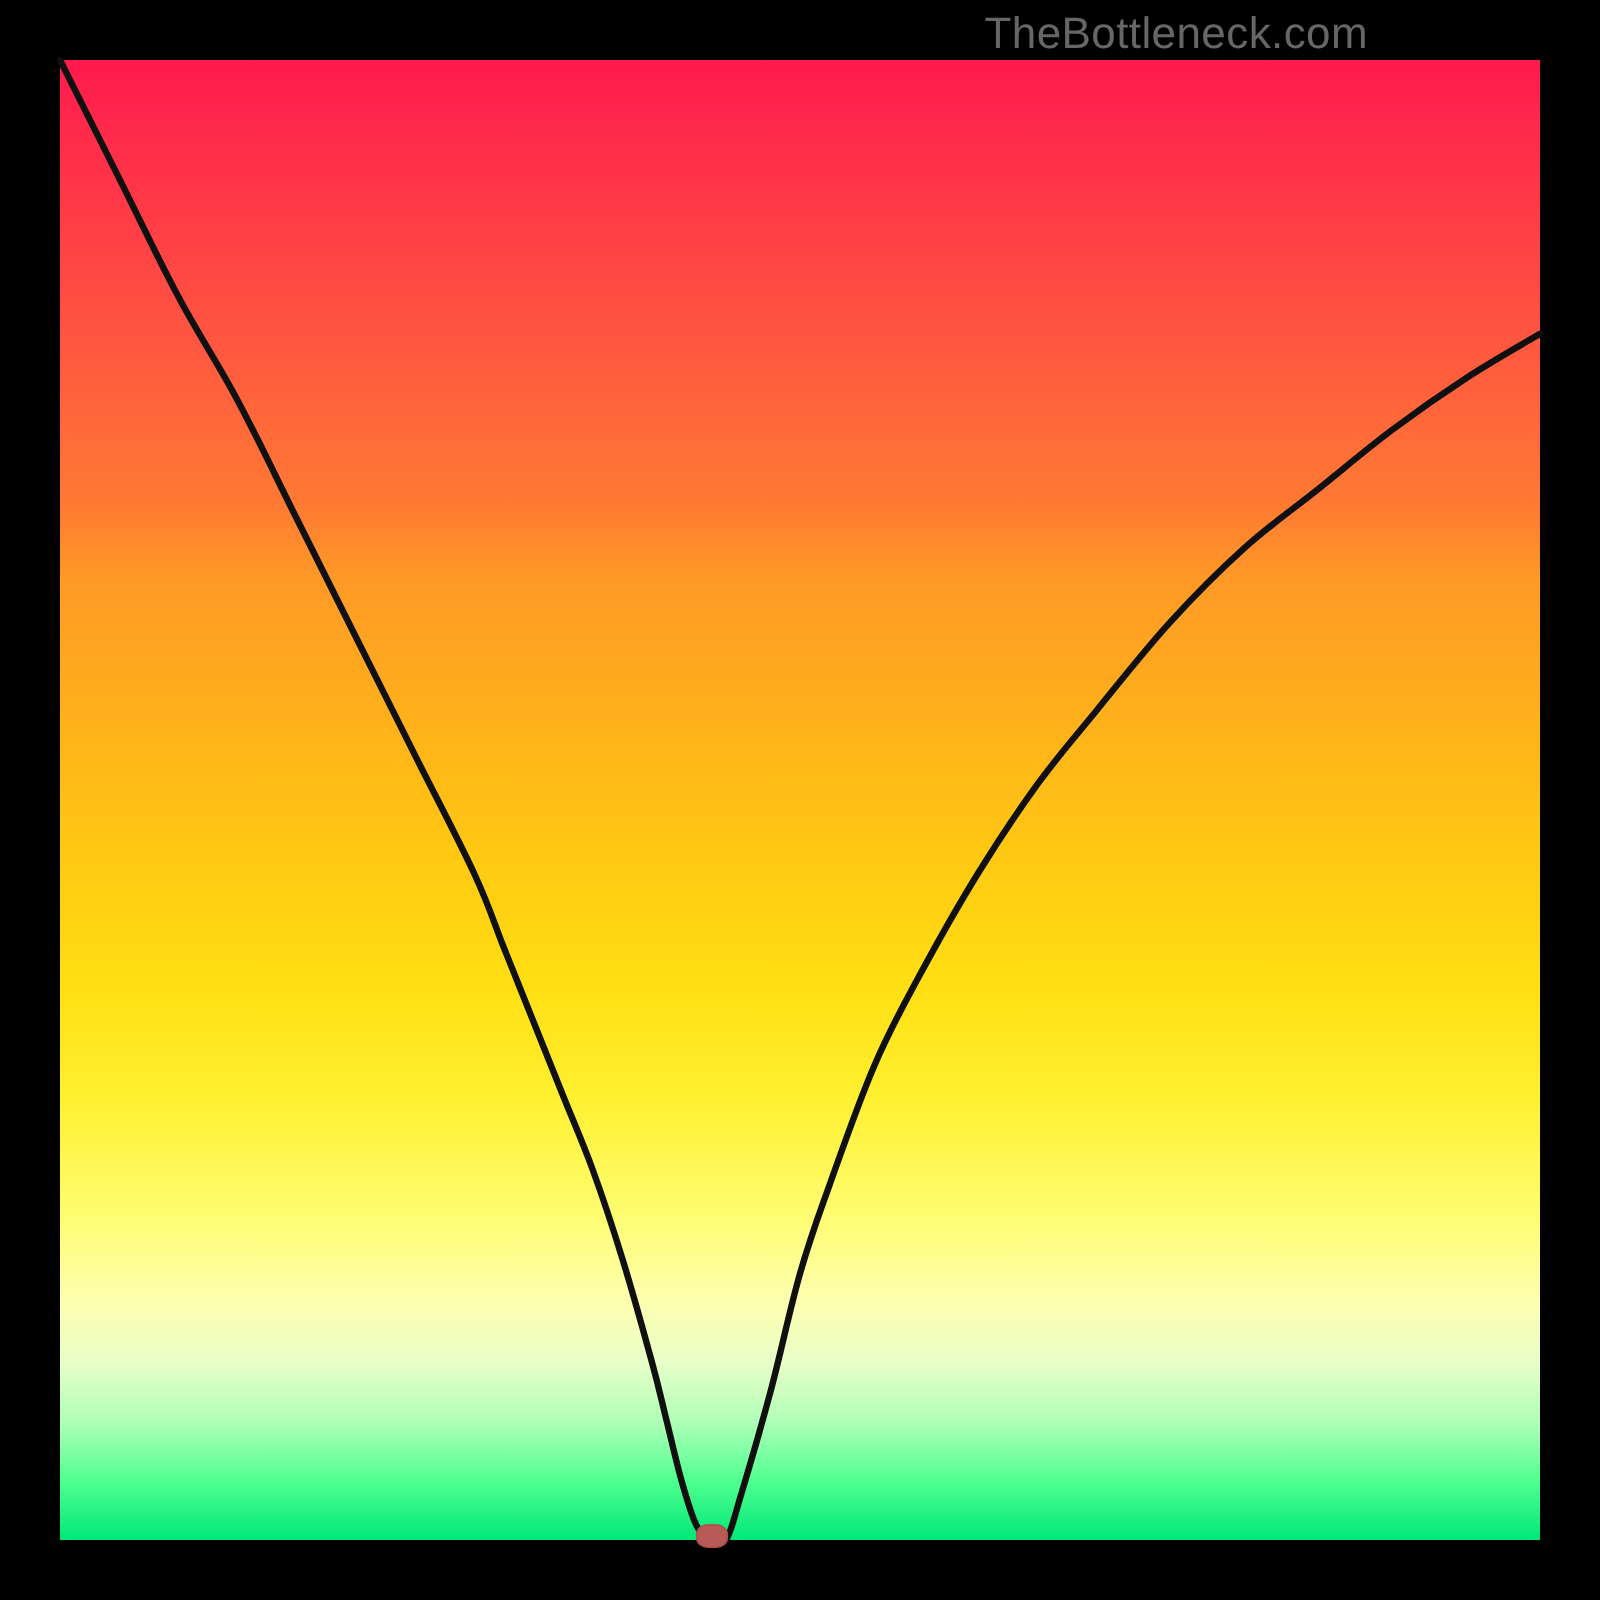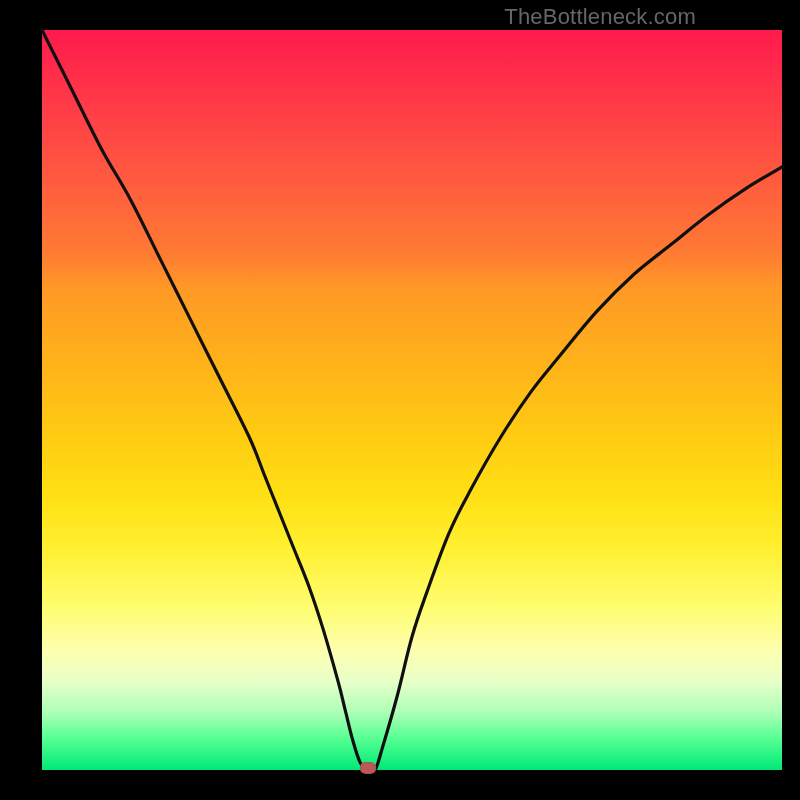--- a/index.html
+++ b/index.html
@@ -13,7 +13,7 @@
   }
   .frame {
     position: absolute;
-    left: 12px;
+    left: 0;
     top: 0;
     width: 692px;
     height: 800px;

